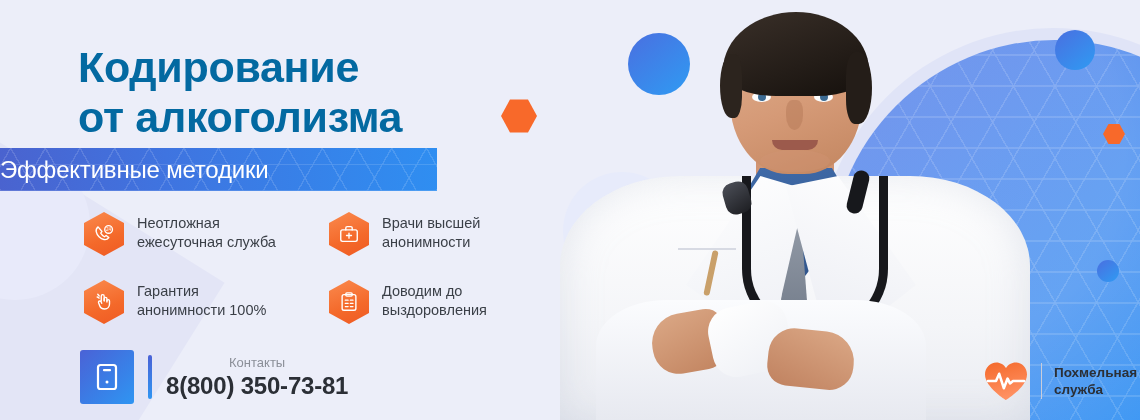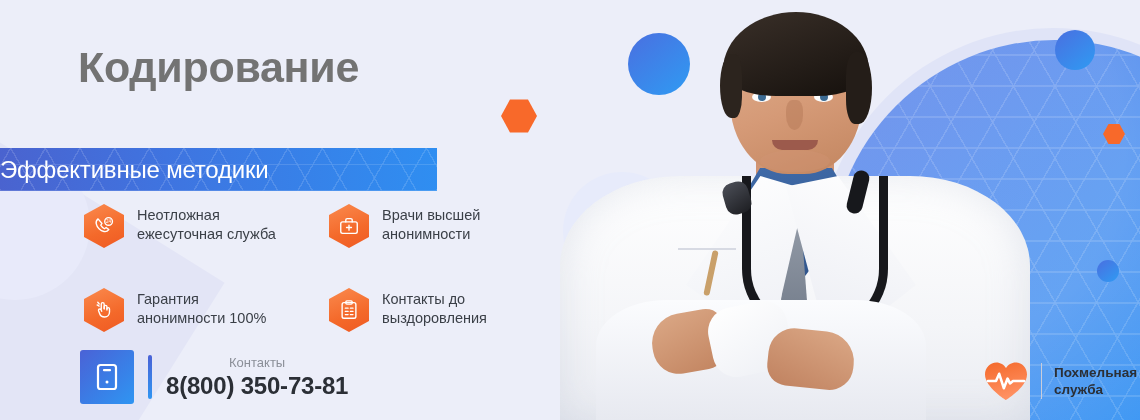--- a/index.html
+++ b/index.html
@@ -142,7 +142,7 @@
   
   .headline{
     position:absolute;left:78px;top:42px;width:470px;
-    font-size:43px;line-height:50px;font-weight:700;color:#737373;
+    font-size:43px;line-height:50px;font-weight:700;color:#0369a1;
     letter-spacing:-.3px;
   }
   .headline .l2{display:block;}

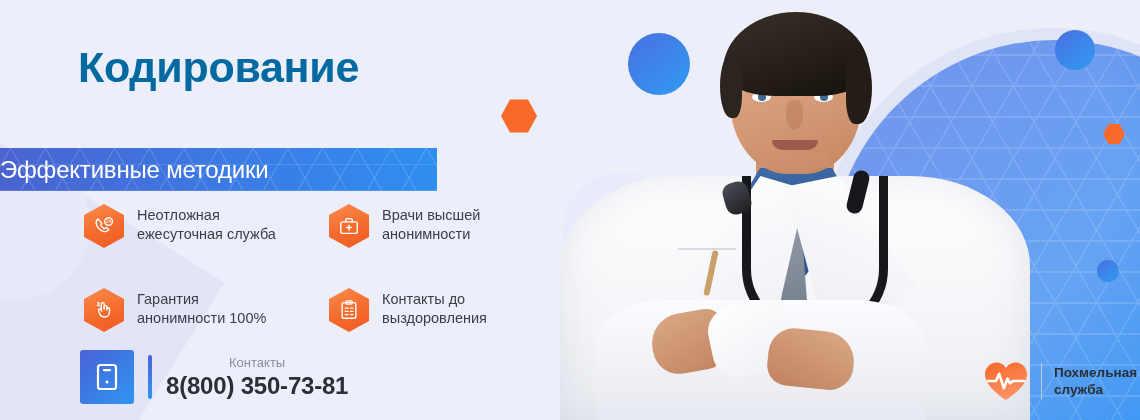--- a/index.html
+++ b/index.html
@@ -252,6 +252,7 @@
 
   <div class="headline">
     <span>Кодирование</span>
+    <span class="l2">от алкоголизма</span>
   </div>
 
   <div class="ribbon">

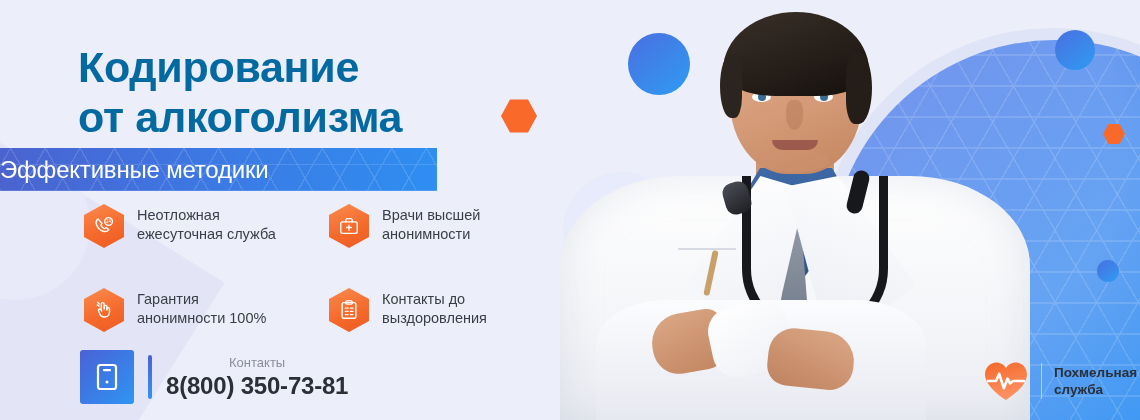--- a/index.html
+++ b/index.html
@@ -163,8 +163,8 @@
     letter-spacing:-.2px;
   }
 
-  .features{position:absolute;left:84px;top:204px;width:490px;
-    display:grid;grid-template-columns:245px 245px;row-gap:40px;}
+  .features{position:absolute;left:84px;top:212px;width:490px;
+    display:grid;grid-template-columns:245px 245px;row-gap:24px;}
   .feature{display:flex;align-items:flex-start;gap:13px;}
   .fhex{
     position:relative;width:40px;height:44px;flex:0 0 40px;

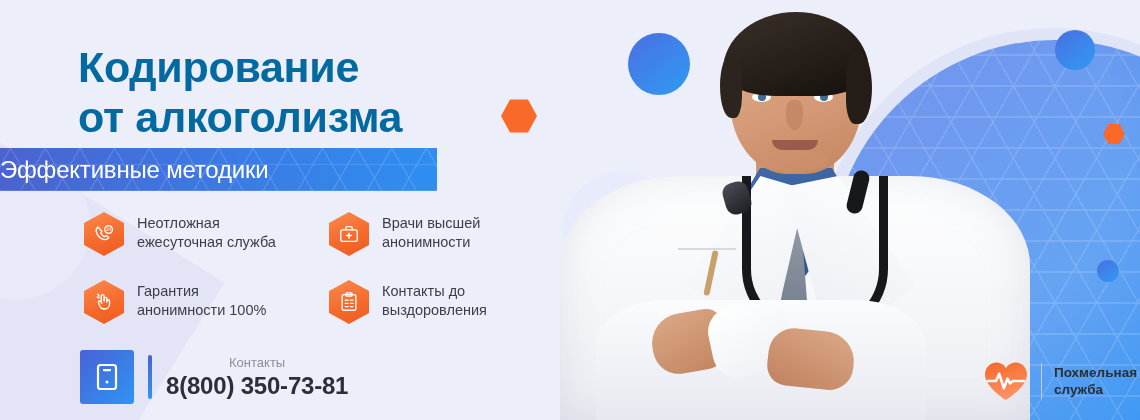--- a/index.html
+++ b/index.html
@@ -314,7 +314,7 @@
         </svg>
       </div>
       <div class="ftext">
-        <span>Контакты до</span><br>
+        <span>Доводим до</span><br>
         <span>выздоровления</span>
       </div>
     </div>

